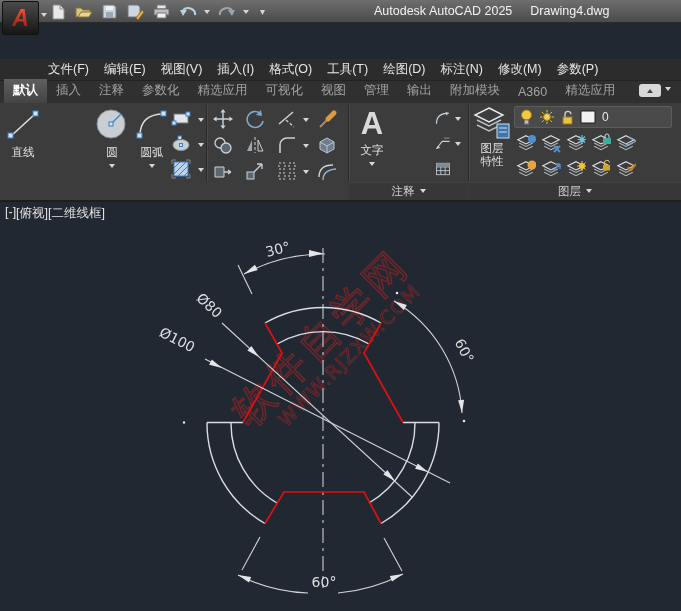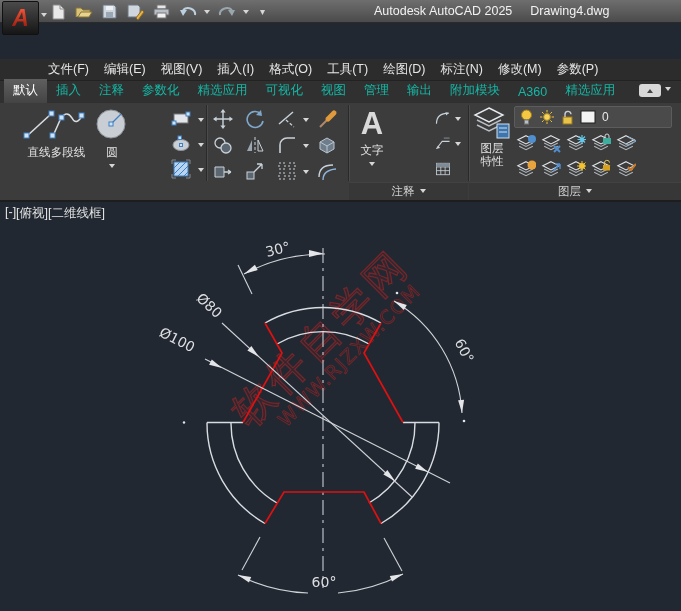--- a/index.html
+++ b/index.html
@@ -31,7 +31,7 @@
   
   .tabrow { position:relative; width:681px; height:22px; background:#303030; display:flex; align-items:flex-end; padding-left:4px; }
   .rtab { color:#14b8a6; font-size:12.5px; padding:3px 9px 4px 9px; white-space:nowrap; }
-  .rtab.active { background:linear-gradient(#5f5f5f,#444); color:#fff; }
+  .rtab.active { background:linear-gradient(#5f5f5f,#444); color:#fff;font-weight:bold; }
   .ribbon-toggle { position:absolute; right:10px; top:3px; display:flex; align-items:center; gap:4px; }
   .ribbon-toggle .pill { width:22px; height:13px; background:#d8d8d8; border-radius:3px;
                          display:flex; align-items:center; justify-content:center; }

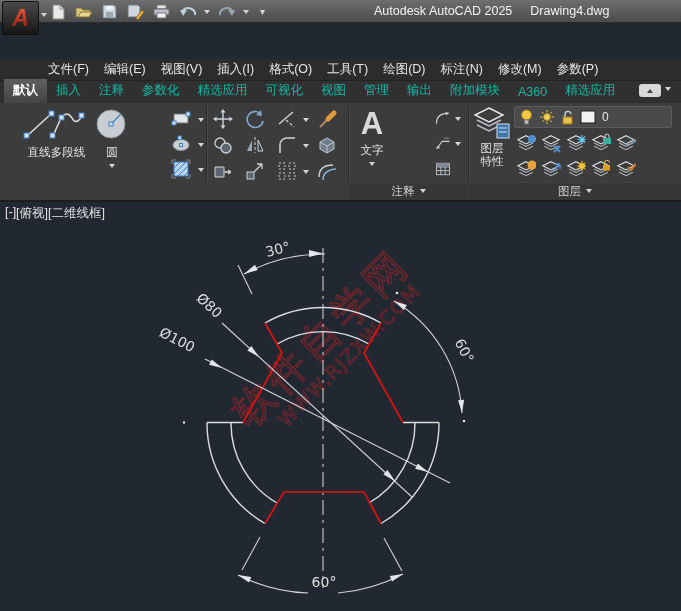--- a/index.html
+++ b/index.html
@@ -30,7 +30,7 @@
 
   
   .tabrow { position:relative; width:681px; height:22px; background:#303030; display:flex; align-items:flex-end; padding-left:4px; }
-  .rtab { color:#14b8a6; font-size:12.5px; padding:3px 9px 4px 9px; white-space:nowrap; }
+  .rtab { color:#a3a3a3; font-size:12.5px; padding:3px 9px 4px 9px; white-space:nowrap; }
   .rtab.active { background:linear-gradient(#5f5f5f,#444); color:#fff;font-weight:bold; }
   .ribbon-toggle { position:absolute; right:10px; top:3px; display:flex; align-items:center; gap:4px; }
   .ribbon-toggle .pill { width:22px; height:13px; background:#d8d8d8; border-radius:3px;

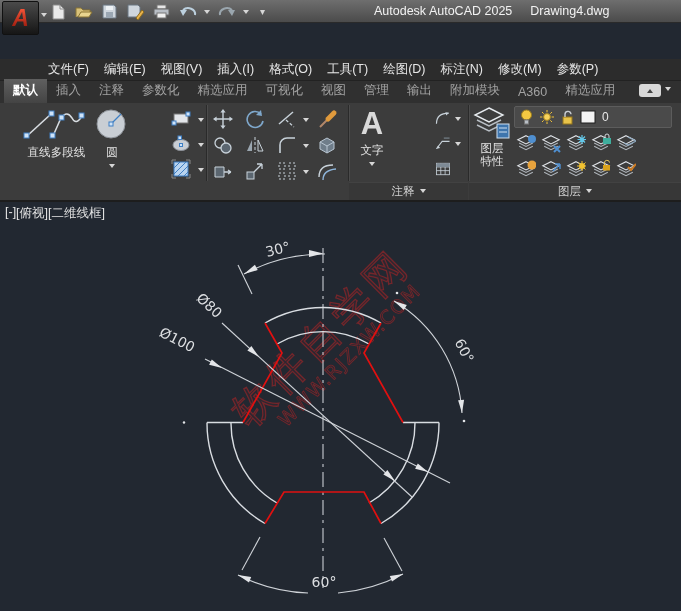--- a/index.html
+++ b/index.html
@@ -166,7 +166,7 @@
   </defs>
     </svg>
 
-  <div class="big-btn" style="left:19px;width:40px;">
+  <div class="big-btn" style="left:3px;width:40px;">
     <svg width="36" height="38" viewBox="0 0 36 38">
       <line x1="6" y1="30" x2="30" y2="8" stroke="#d8dde2" stroke-width="1.6"></line>
       <rect x="3" y="27" width="5" height="5" fill="#cfe3f7" stroke="#3f7fc4"></rect>

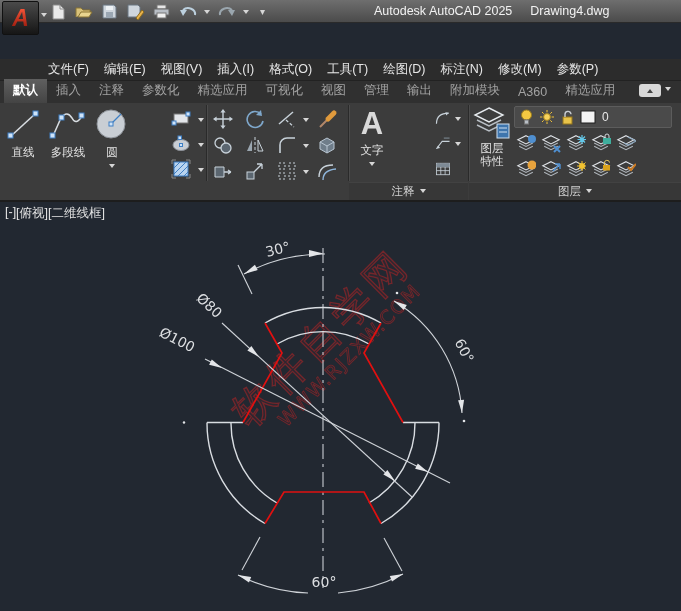--- a/index.html
+++ b/index.html
@@ -174,15 +174,6 @@
     </svg>
     <span class="lbl">直线</span>
   </div>
-  <div class="big-btn" style="left:44px;width:48px;">
-    <svg width="40" height="38" viewBox="0 0 40 38">
-      <path d="M5 30 L13 12 Q19 4 24 12 Q28 20 34 10" fill="none" stroke="#d8dde2" stroke-width="1.5"></path>
-      <rect x="2" y="27" width="5" height="5" fill="#cfe3f7" stroke="#3f7fc4"></rect>
-      <rect x="11" y="9" width="5" height="5" fill="#cfe3f7" stroke="#3f7fc4"></rect>
-      <rect x="31" y="7" width="5" height="5" fill="#cfe3f7" stroke="#3f7fc4"></rect>
-    </svg>
-    <span class="lbl">多段线</span>
-  </div>
   <div class="big-btn" style="left:93px;width:38px;">
     <svg width="36" height="38" viewBox="0 0 36 38">
       <circle cx="17" cy="18" r="14" fill="#c9ced4" stroke="#8d9299"></circle>

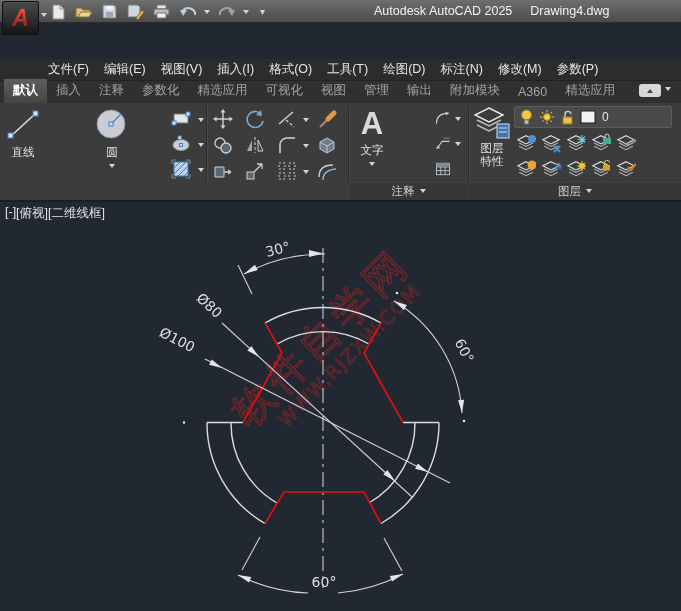--- a/index.html
+++ b/index.html
@@ -183,6 +183,15 @@
     <span class="lbl">圆</span>
     <span class="caret"></span>
   </div>
+  <div class="big-btn" style="left:133px;width:38px;">
+    <svg width="36" height="38" viewBox="0 0 36 38">
+      <path d="M6 30 Q6 8 30 8" fill="none" stroke="#d8dde2" stroke-width="1.6"></path>
+      <rect x="3" y="27" width="5" height="5" fill="#cfe3f7" stroke="#3f7fc4"></rect>
+      <rect x="27" y="5" width="5" height="5" fill="#cfe3f7" stroke="#3f7fc4"></rect>
+    </svg>
+    <span class="lbl">圆弧</span>
+    <span class="caret"></span>
+  </div>
   <div class="sicon" style="left:170px;top:5px;">
     <svg class="mini" viewBox="0 0 22 22">
       <rect x="4" y="6" width="14" height="9" fill="#e3e6ea" stroke="#777"></rect>

